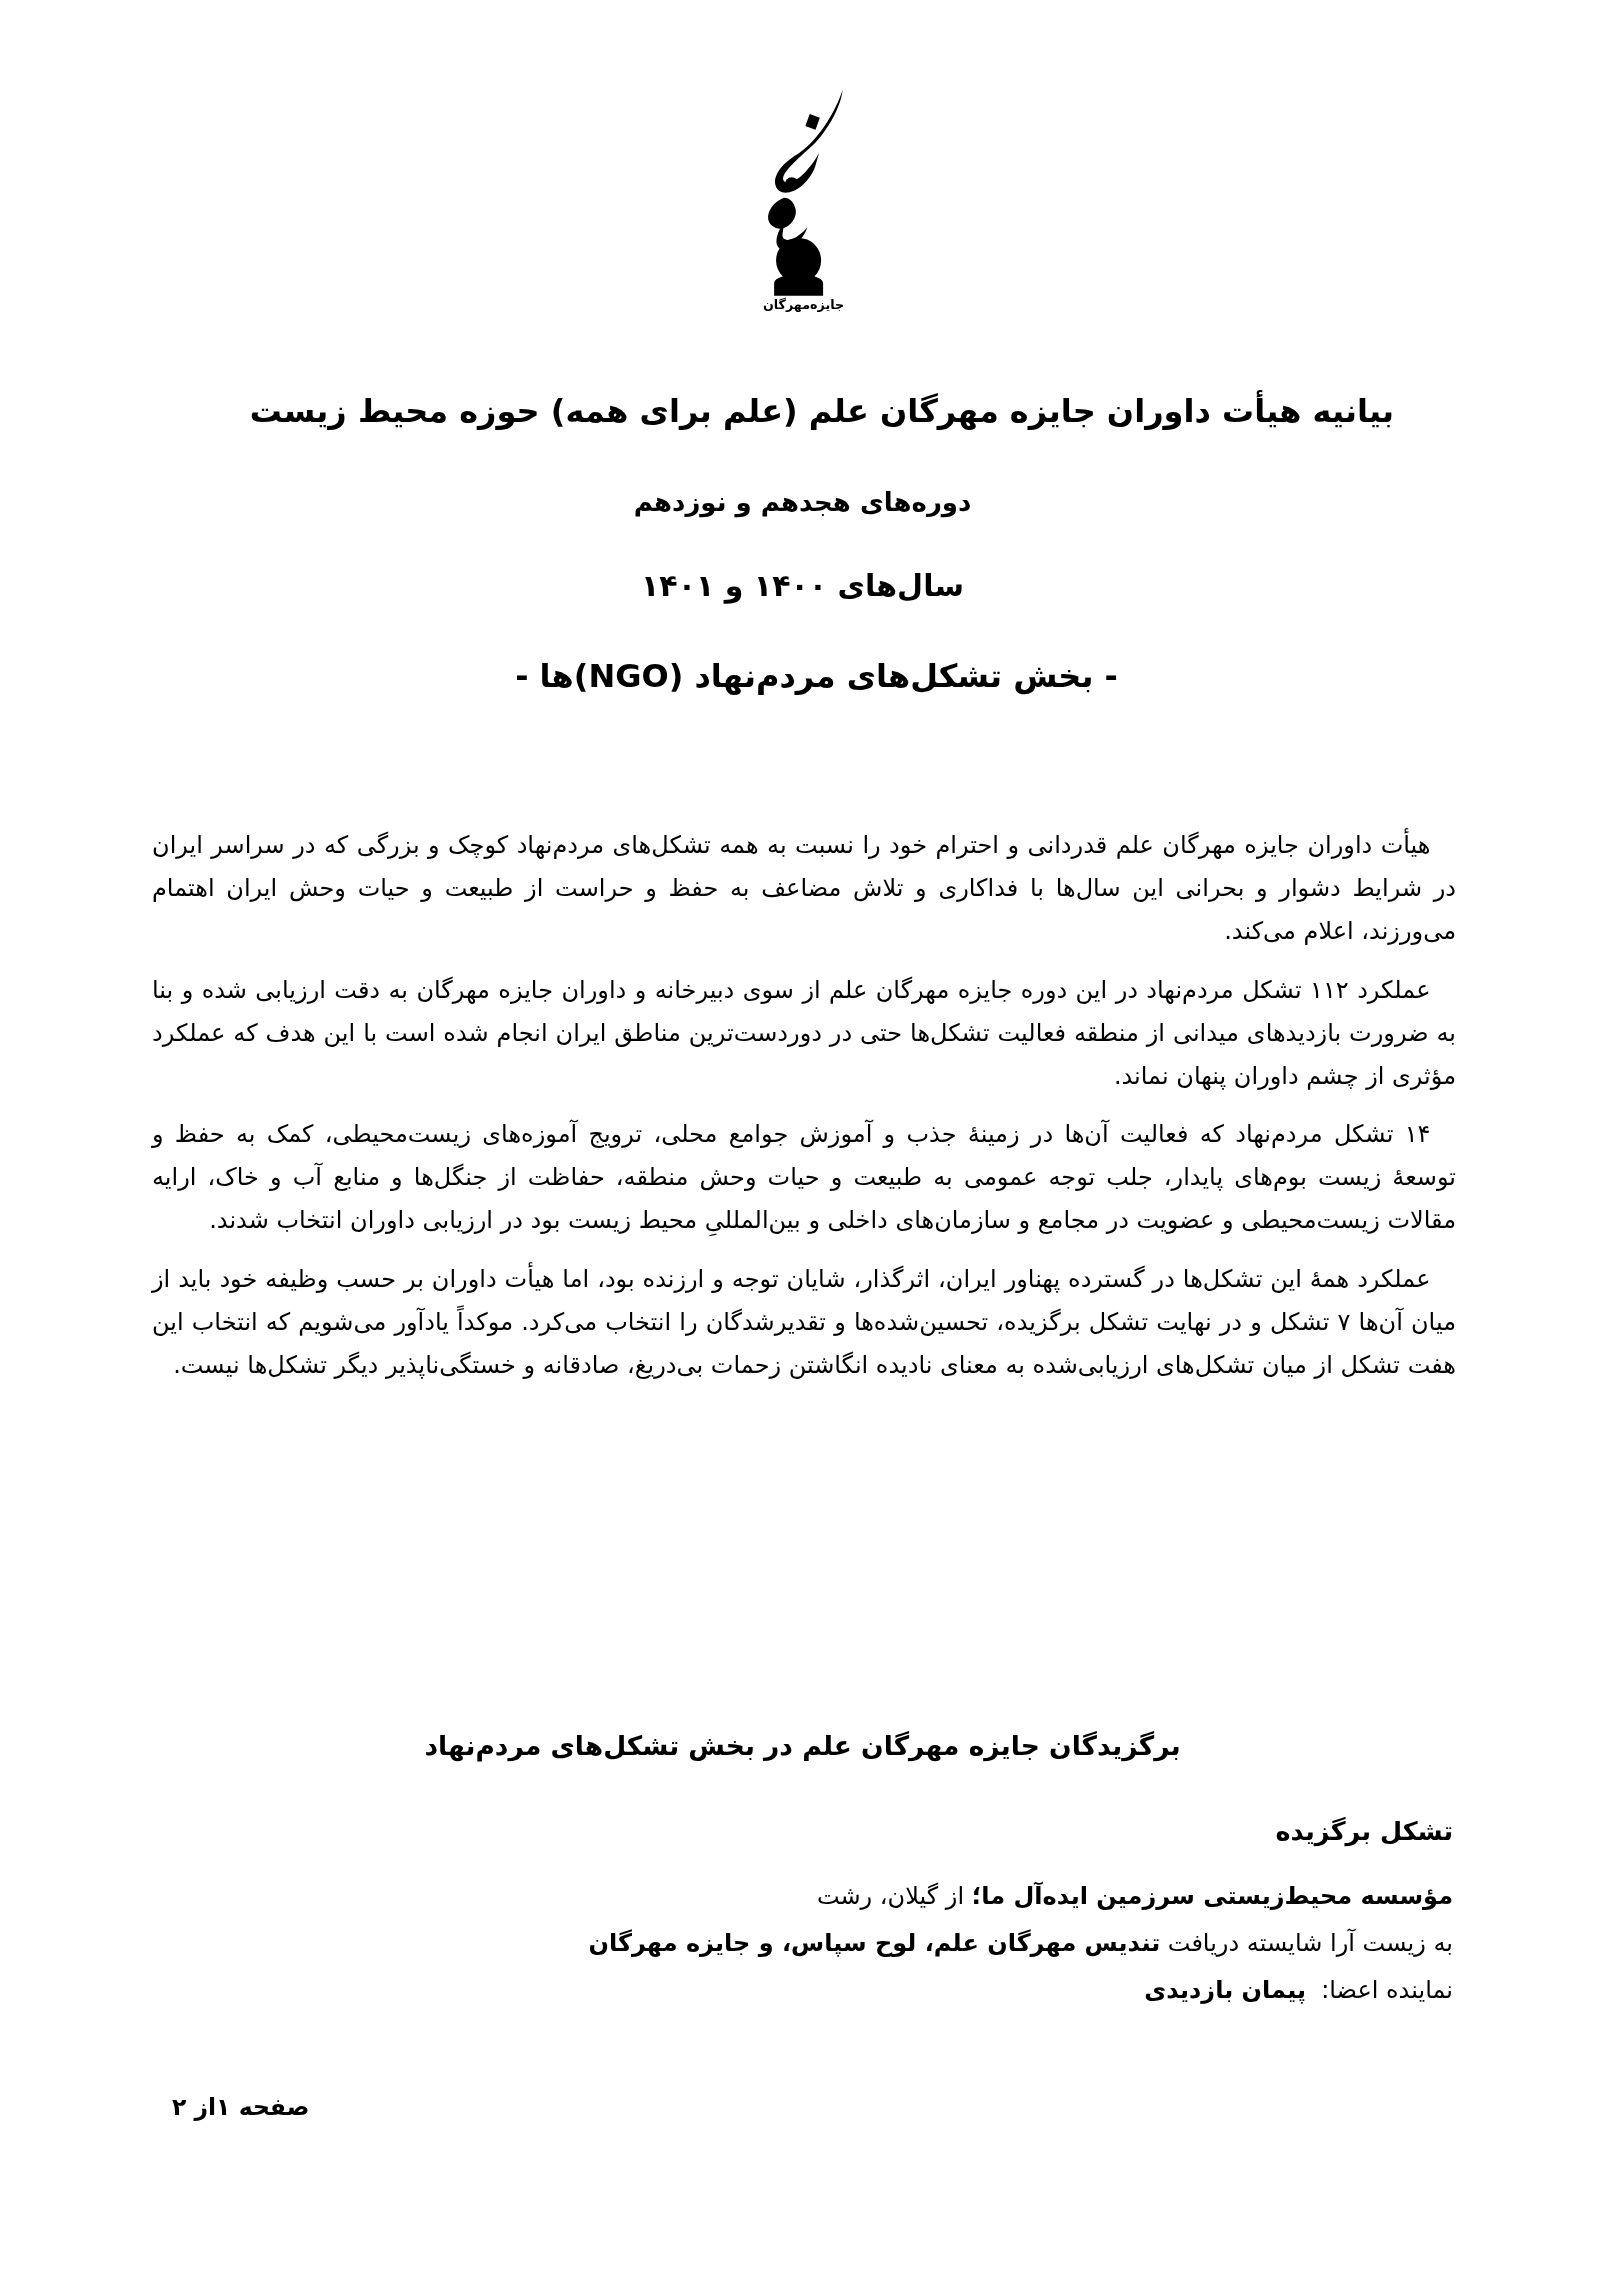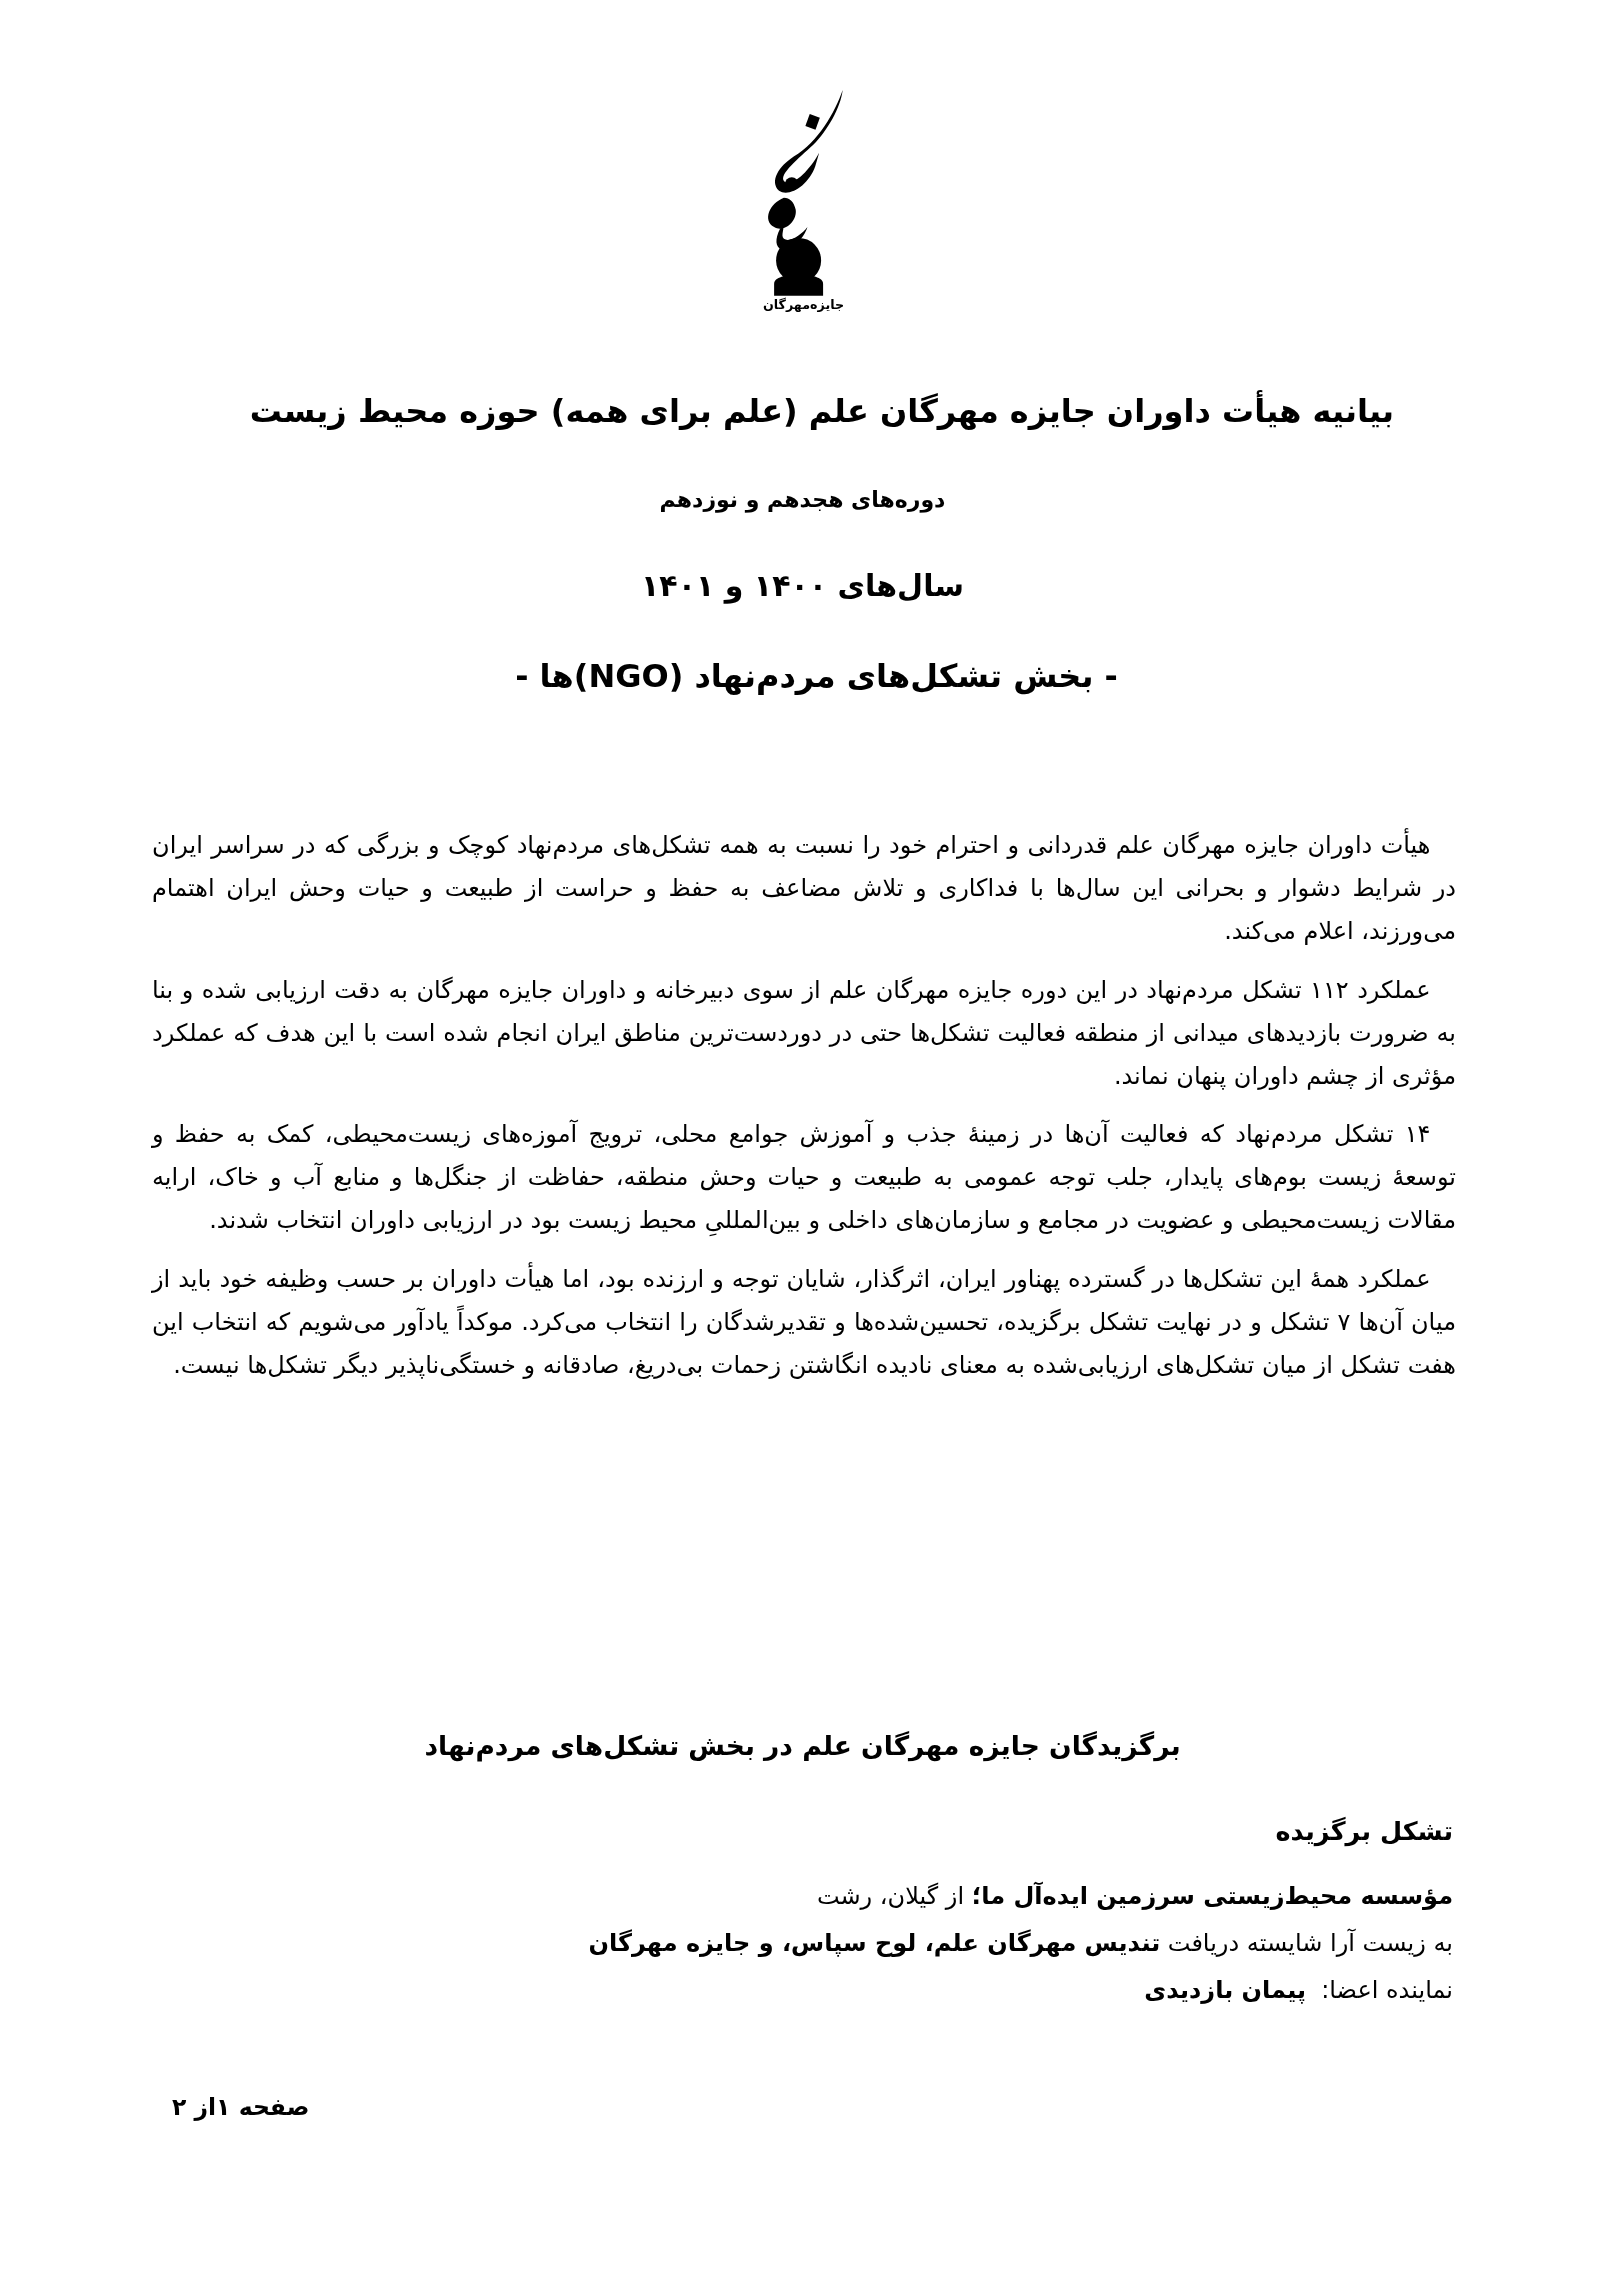--- a/index.html
+++ b/index.html
@@ -32,7 +32,7 @@
     direction: rtl;
   }
   .h-title { top: 392px; font-size: 32px; padding-left: 39px; }
-  .h-period { top: 487px; font-size: 22px; }
+  .h-period { top: 487px; font-size: 26px; }
   .h-years { top: 568px; font-size: 30px; text-align: center; }
   .h-section { top: 657px; font-size: 32px; padding-left: 28px; }
 

